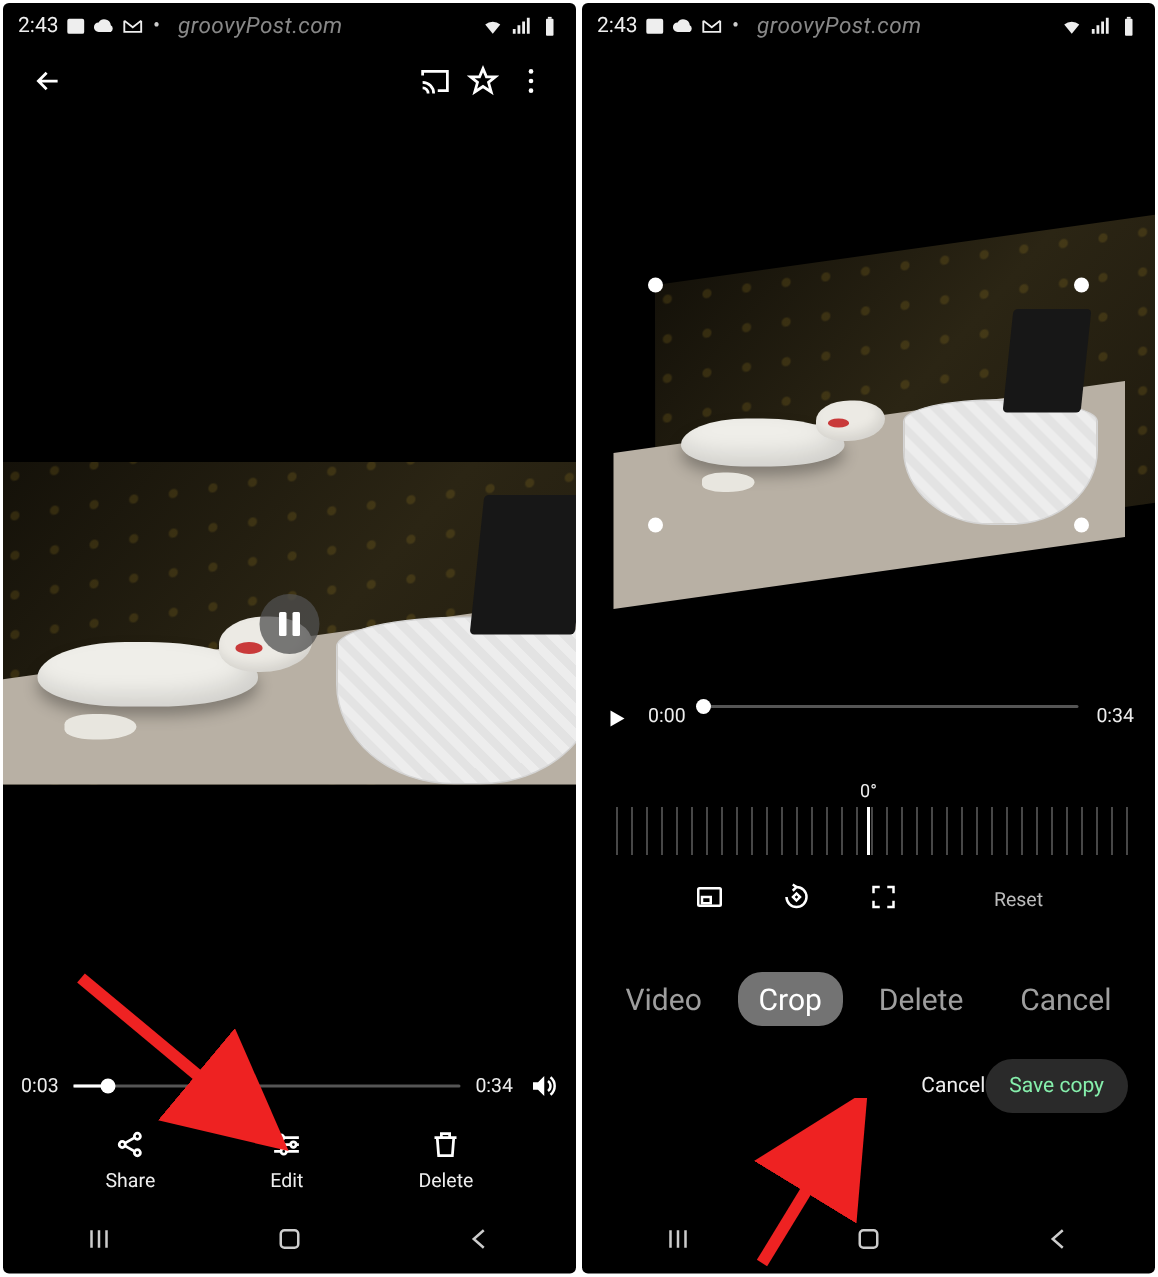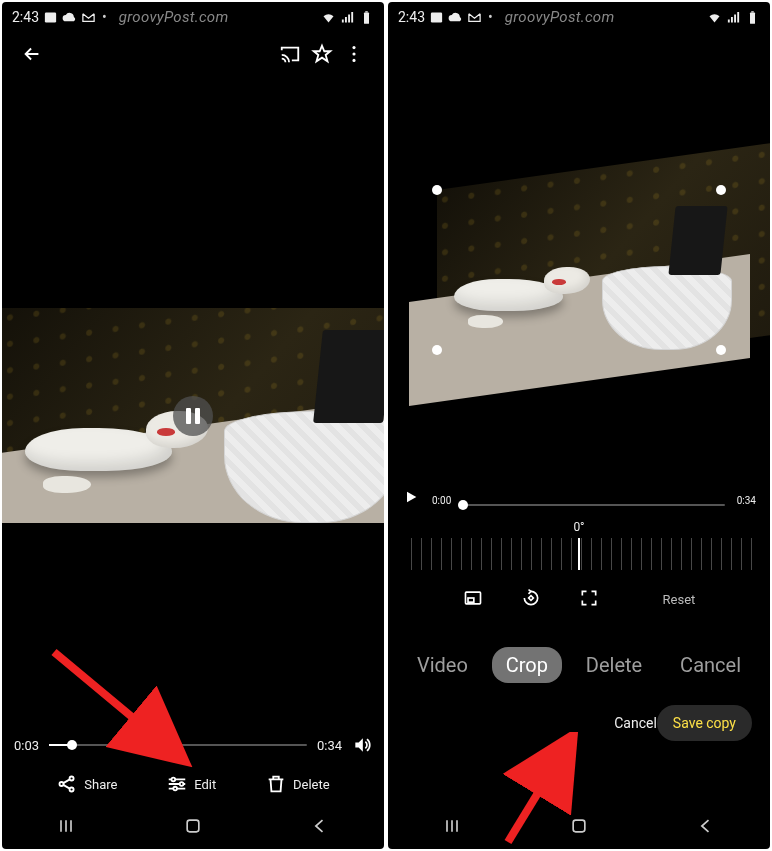--- a/index.html
+++ b/index.html
@@ -171,8 +171,8 @@
   .nav-btn{ width:24px; height:24px; display:flex; align-items:center; justify-content:center;}
   
   .play-row {
-    display:flex; align-items:flex-end; gap:12px;
-    padding: 0 14px; height:36px; font-size:10px; margin-top:120px;
+    display:flex; align-items:flex-start; gap:12px;
+    padding: 0 14px; height:36px; font-size:13px; margin-top:120px;
   }
   .play-btn{ width:18px; height:18px; display:flex; align-items:center; justify-content:center;}
   .angle-row { text-align:center; font-size:12px; color:#eee; margin-top:14px; }

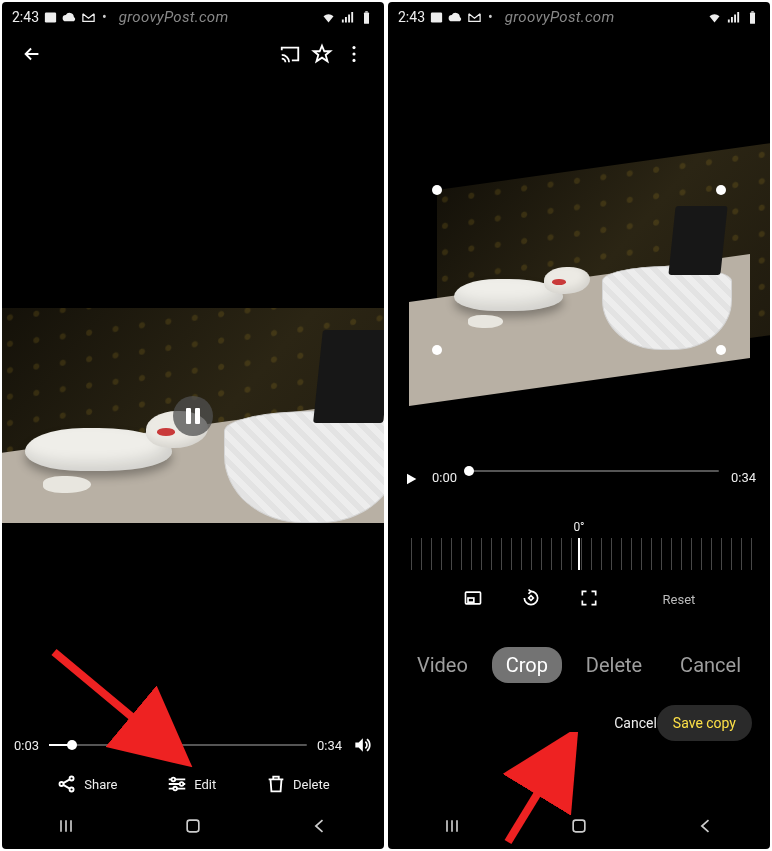--- a/index.html
+++ b/index.html
@@ -204,7 +204,7 @@
     padding: 22px 18px 10px 18px; font-size:14px;
   }
   .save-copy {
-    background:#2a2a2a; color:#fde047;
+    background:#2a2a2a; color:#86efac;
     padding:10px 16px; border-radius:20px;
   }
   

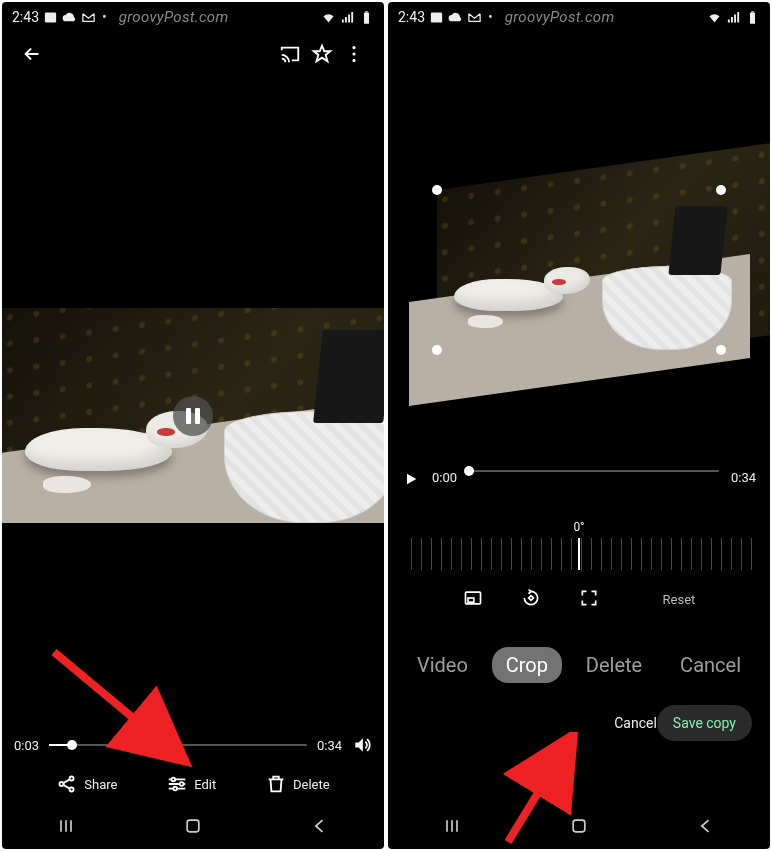--- a/index.html
+++ b/index.html
@@ -159,7 +159,7 @@
     display:flex; justify-content:space-around;
     padding: 8px 30px 8px 30px;
   }
-  .action { display:flex; flex-direction:row; align-items:center; gap:6px; font-size:13px; color:#eee;}
+  .action { display:flex; flex-direction:column; align-items:center; gap:6px; font-size:13px; color:#eee;}
   .action .icn { width:22px; height:22px; display:flex; align-items:center; justify-content:center;}
   
   .navbar {

